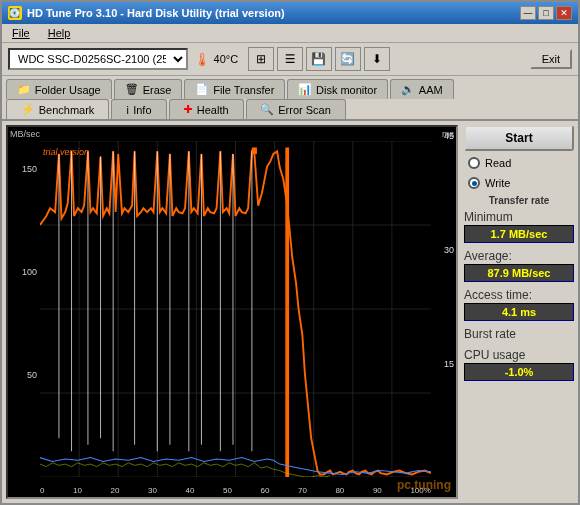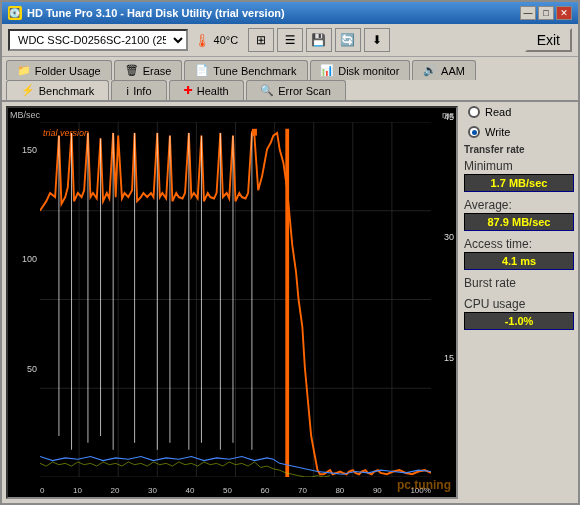--- a/index.html
+++ b/index.html
@@ -359,6 +359,10 @@
     </div>
   </div>
 
+  <div class="menu-bar">
+    <span class="menu-item">File</span>
+    <span class="menu-item">Help</span>
+  </div>
 
   <div class="toolbar">
     <select class="disk-select">

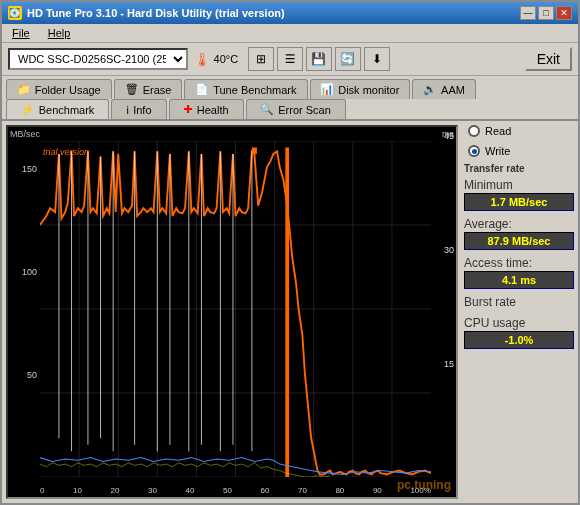--- a/index.html
+++ b/index.html
@@ -127,7 +127,7 @@
       background: #d4d0c8;
       border: 2px outset #d4d0c8;
       cursor: pointer;
-      font-size: 14px;
+      font-size: 11px;
     }
     .tabs-top {
       background: #d4d0c8;

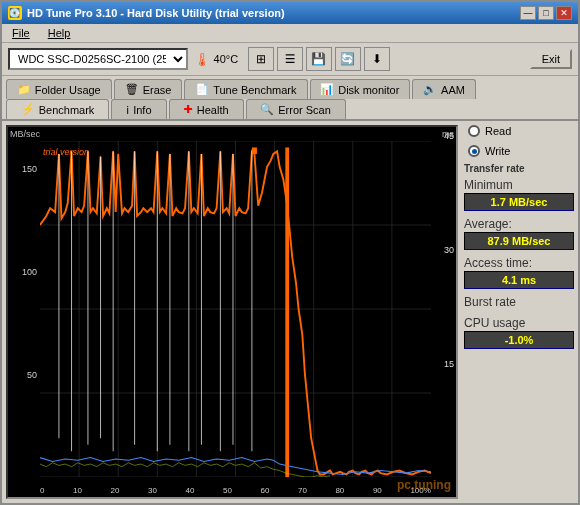--- a/index.html
+++ b/index.html
@@ -393,7 +393,7 @@
     </div>
     <div class="tab-top">
       <span>📄</span>
-      <span>Tune Benchmark</span>
+      <span>File Transfer</span>
     </div>
     <div class="tab-top">
       <span>📊</span>

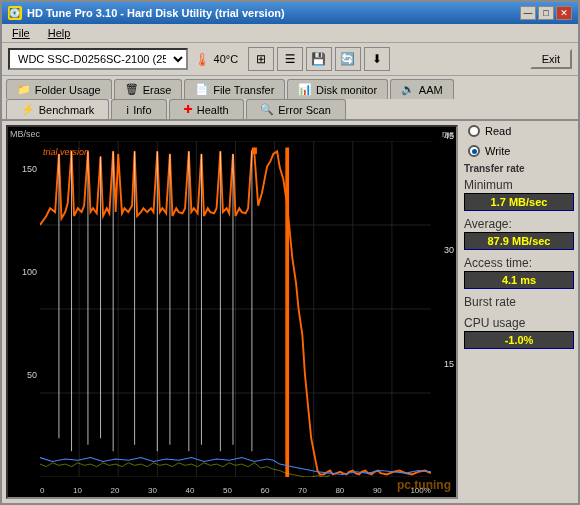--- a/index.html
+++ b/index.html
@@ -509,6 +509,7 @@
     </div>
 
     <div class="right-panel">
+      <button class="start-btn">Start</button>
 
       <div class="radio-group">
         <div class="radio-item">

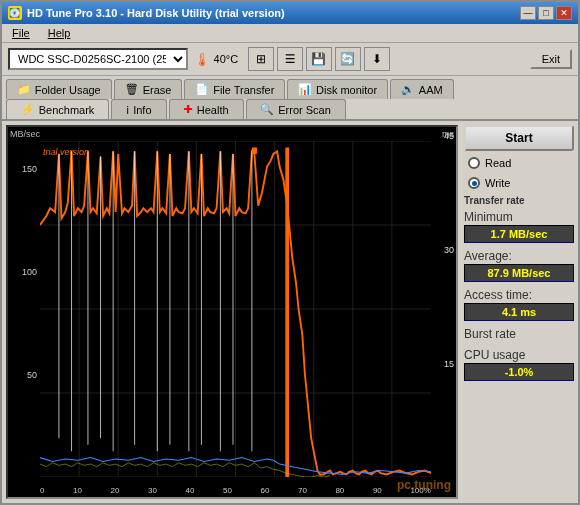--- a/index.html
+++ b/index.html
@@ -523,7 +523,7 @@
       </div>
 
       <div class="stats-section">
-        <div style="font-size:10px;font-weight:bold;color:#333;">Transfer rate</div>
+        <div style="font-size:10px;font-weight:bold;color:#333;text-align:center;">Transfer rate</div>
 
         <div class="stat-group">
           <div class="stat-label">Minimum</div>

